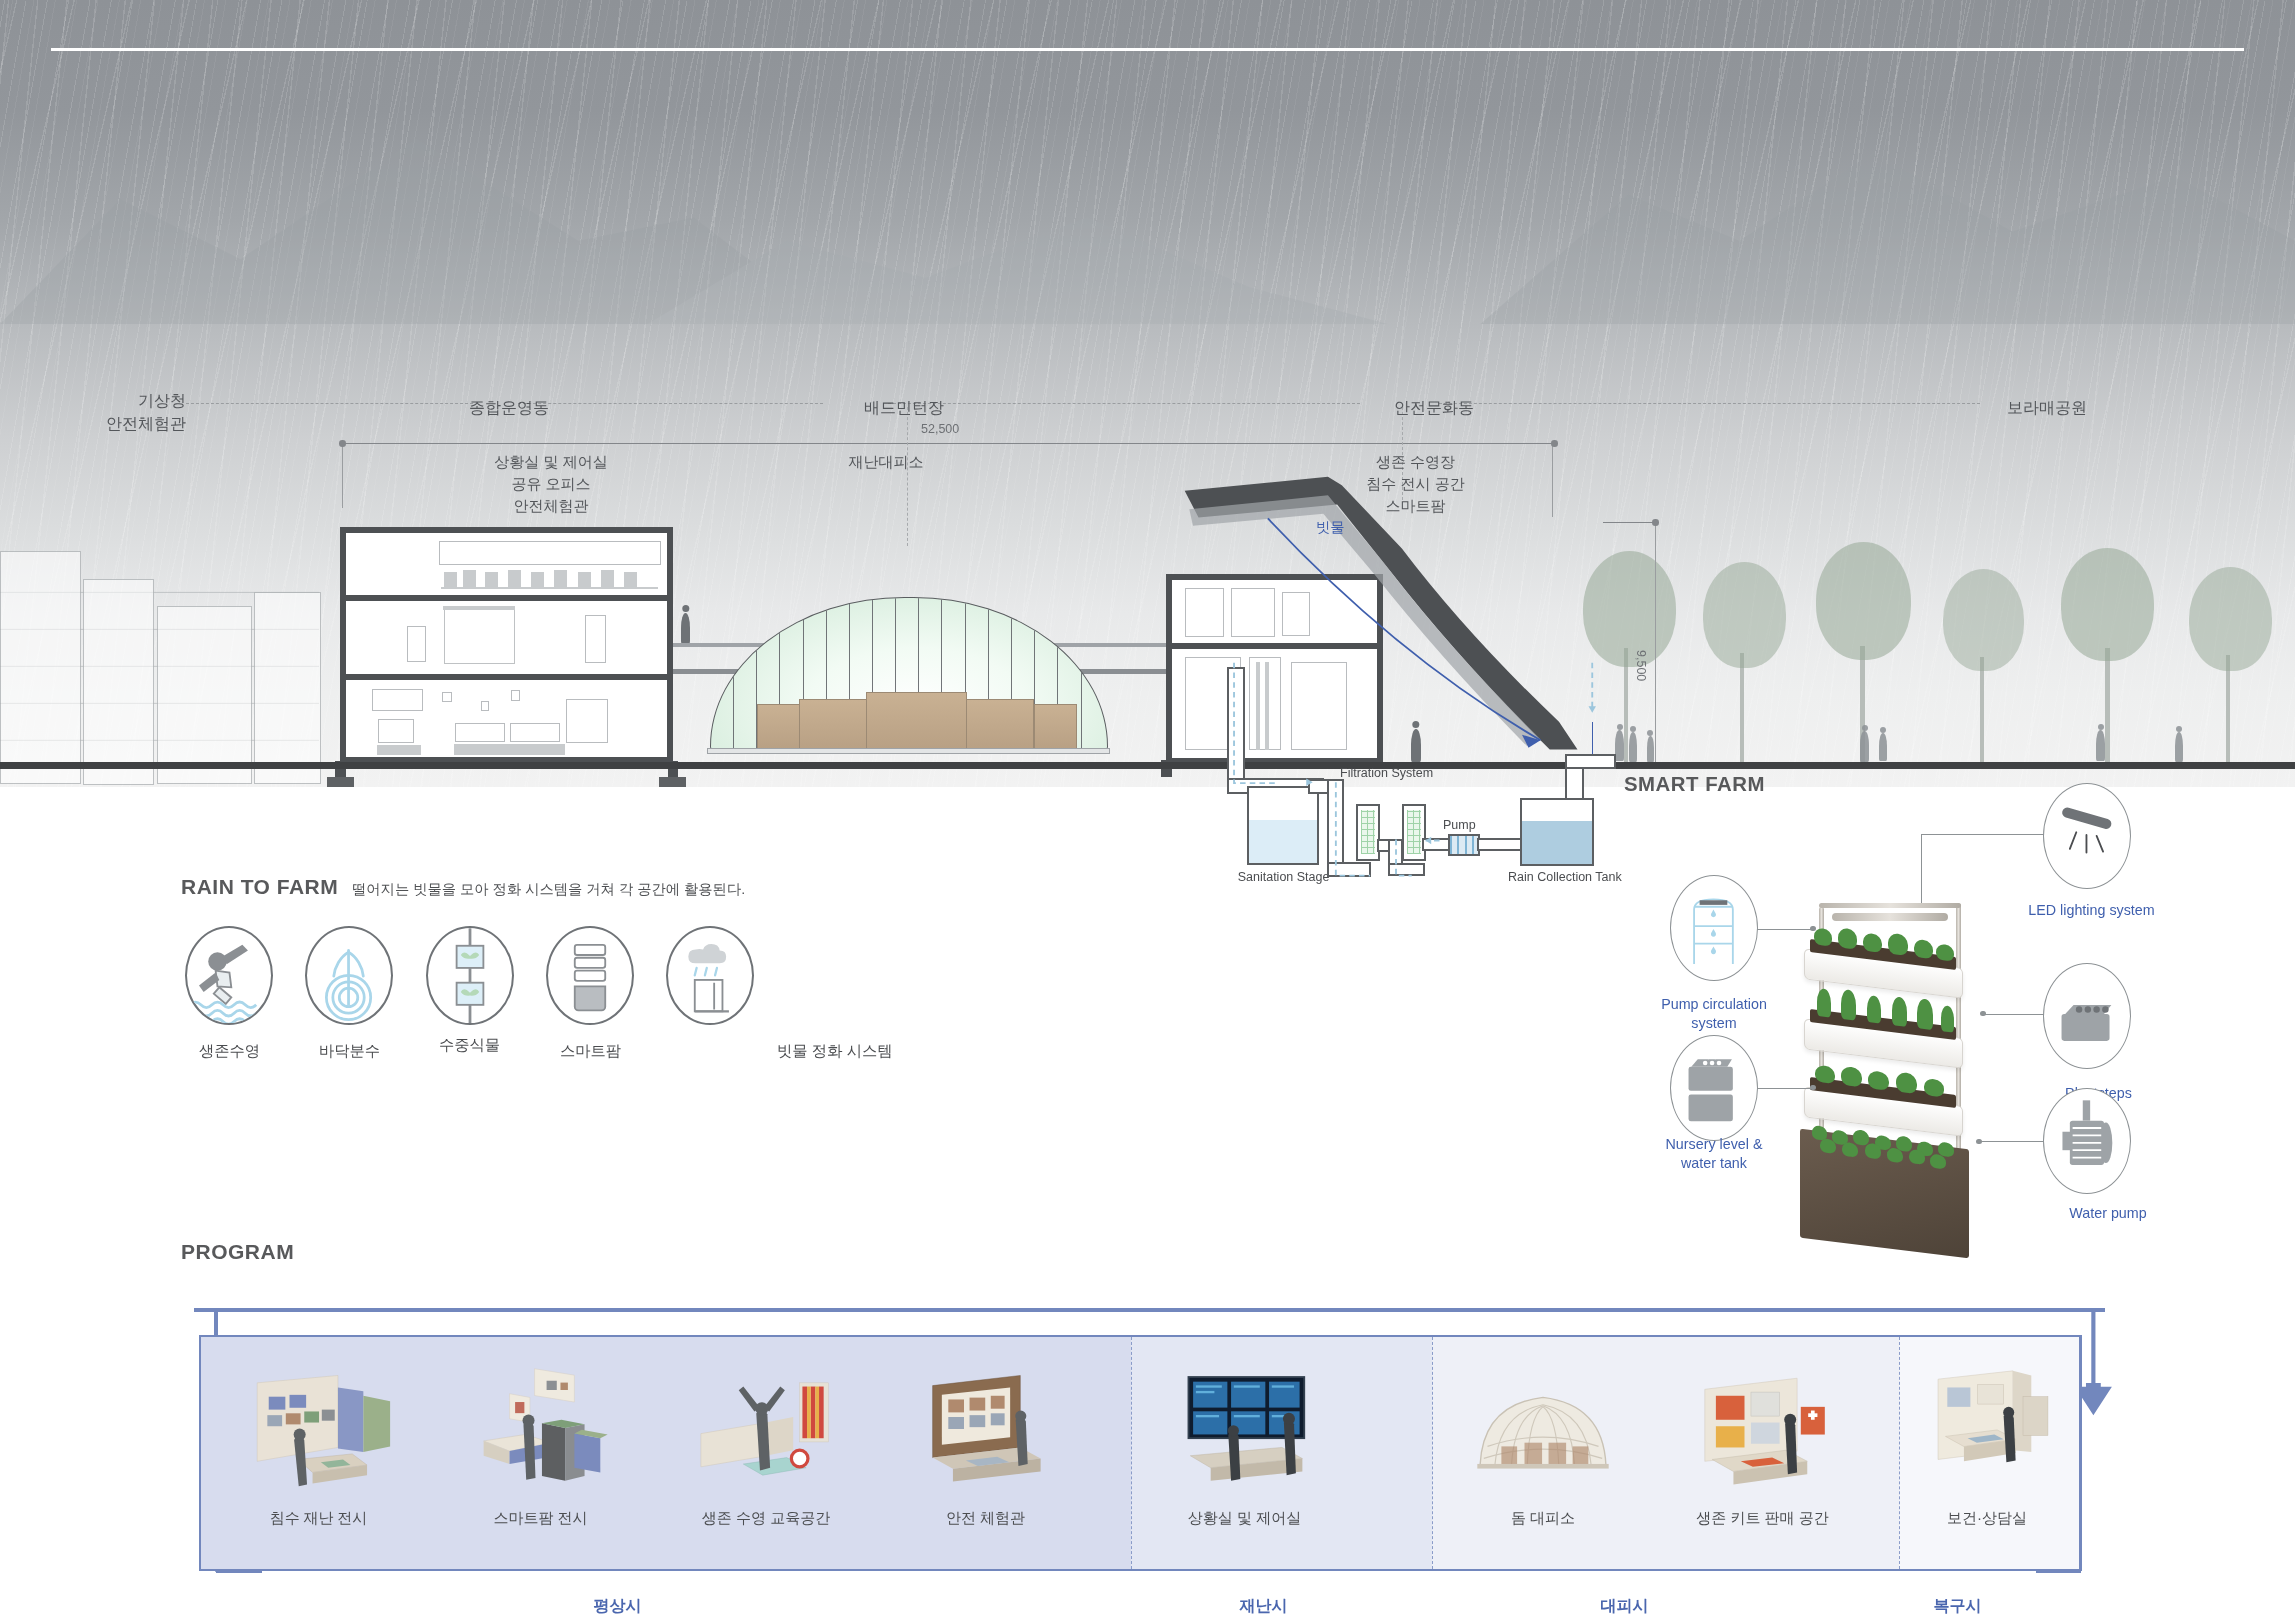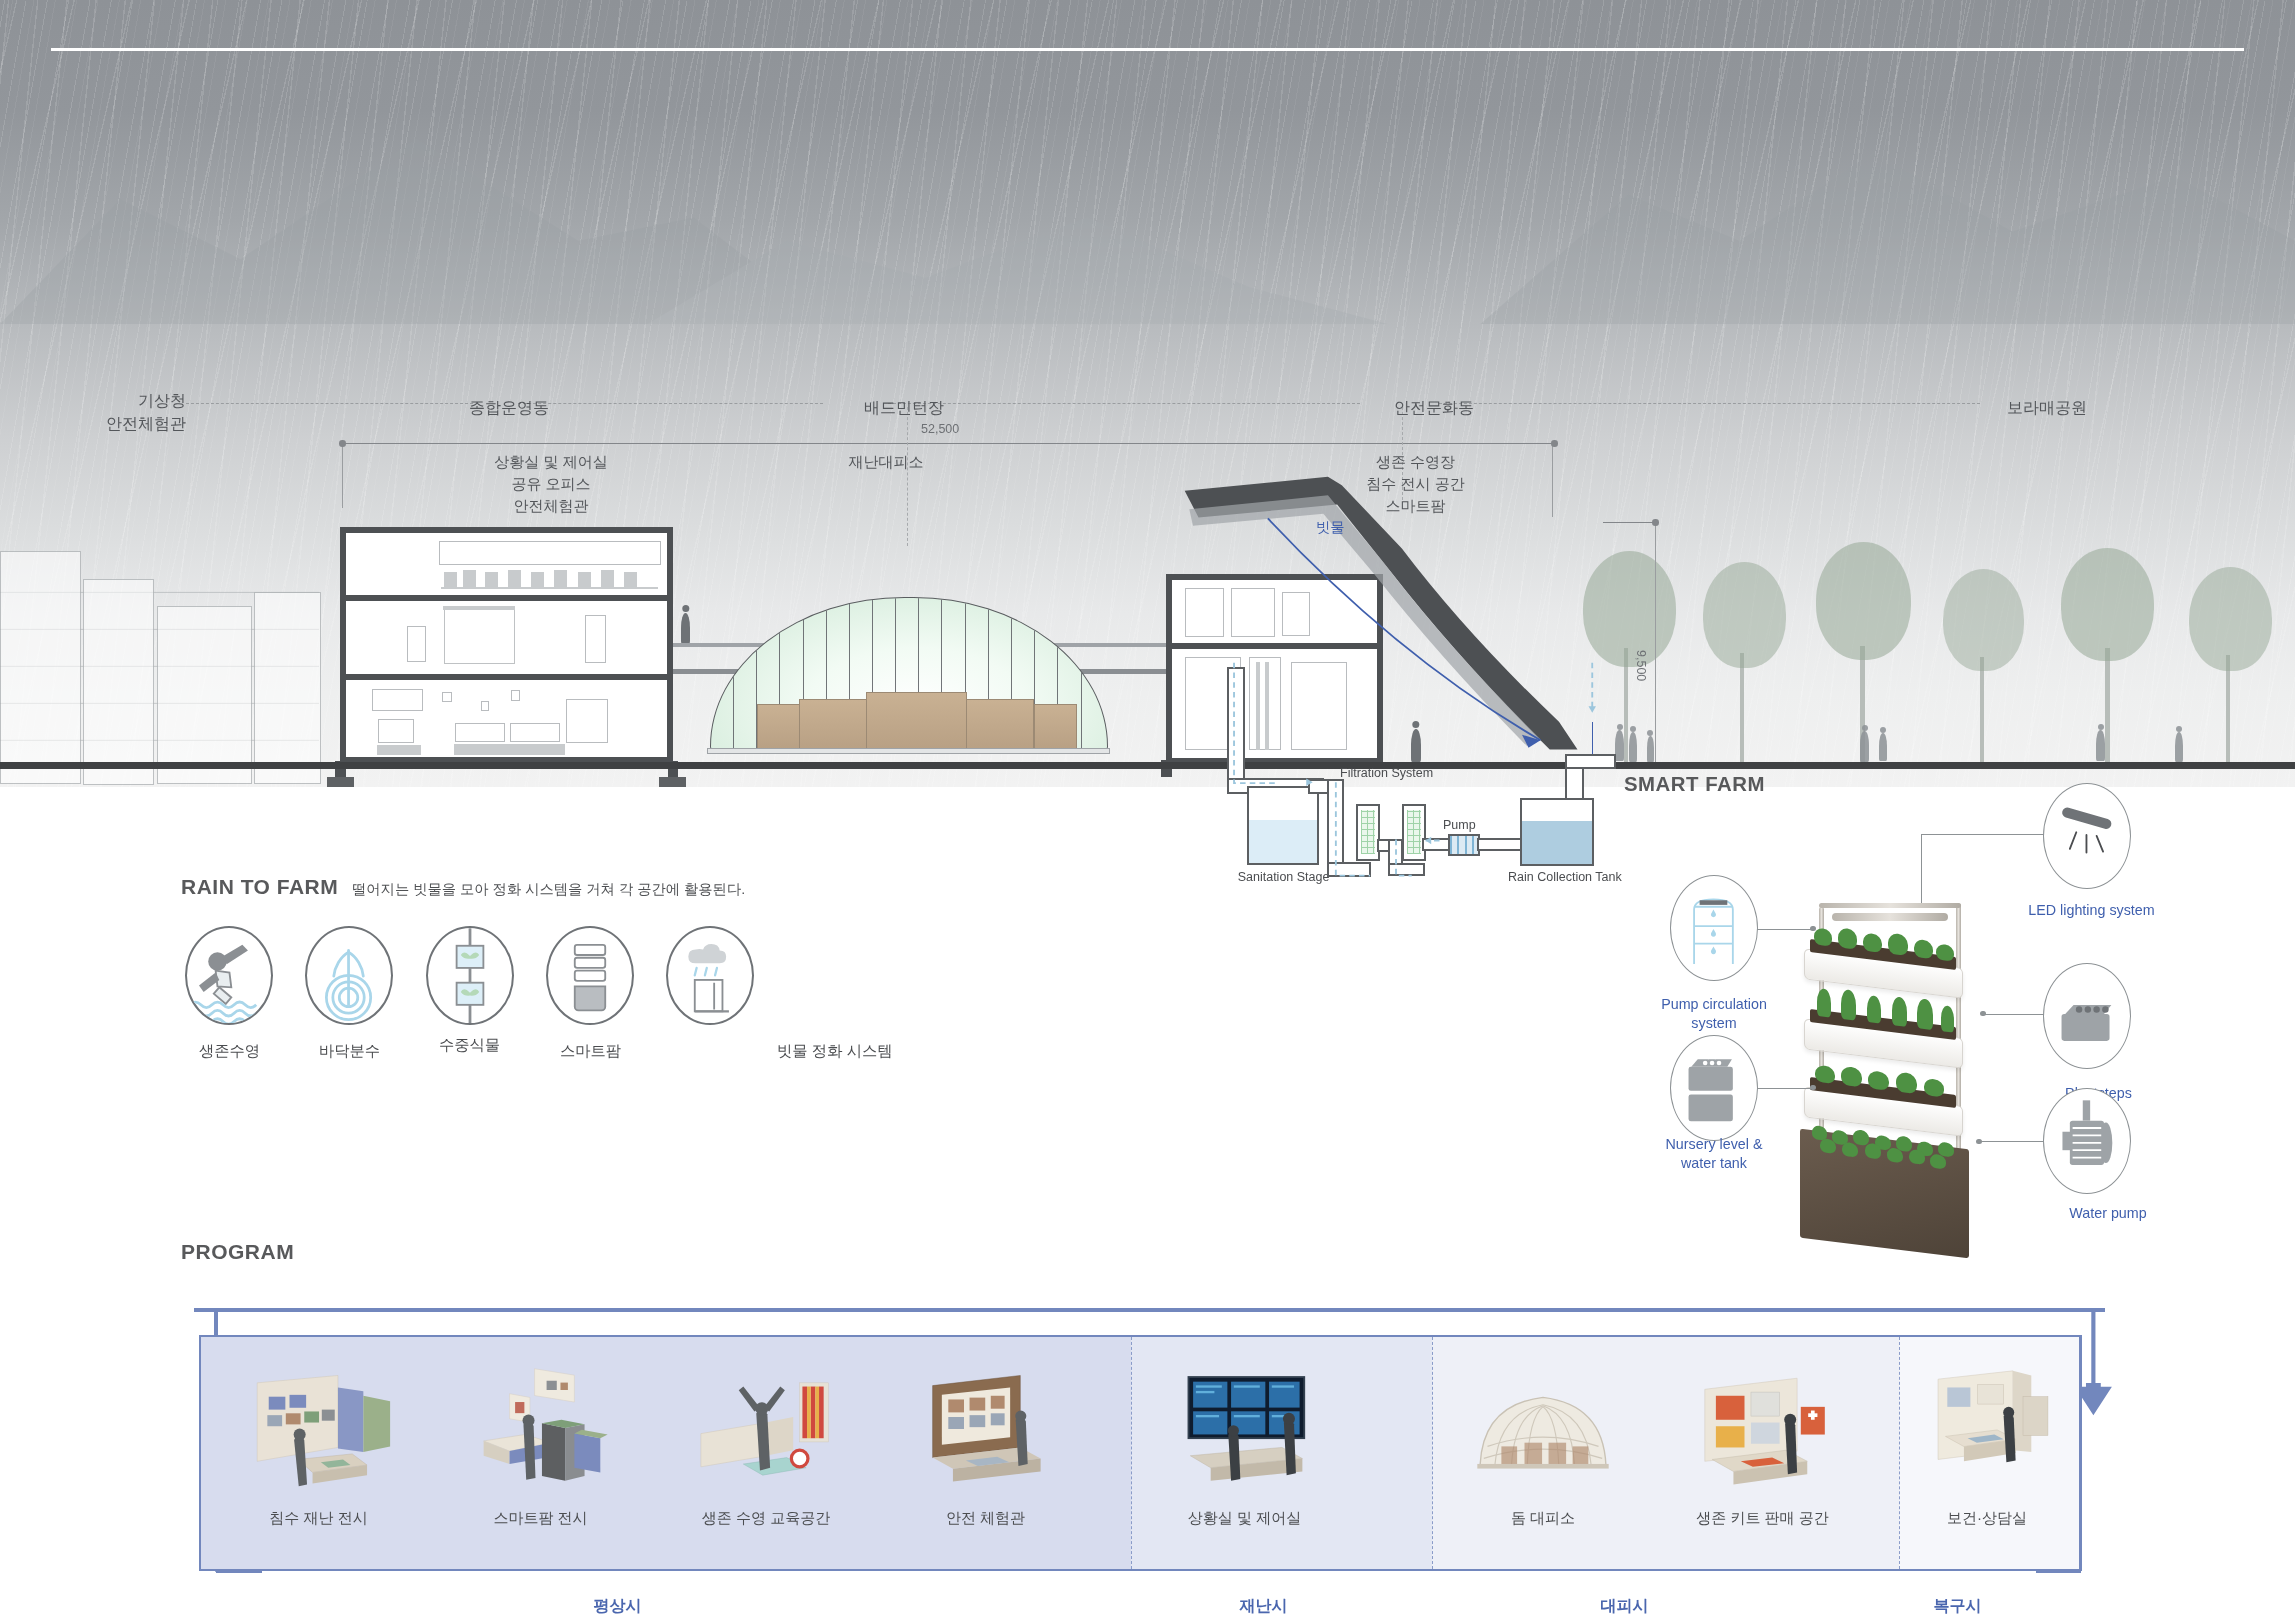--- a/index.html
+++ b/index.html
@@ -812,7 +812,7 @@
         </svg>
       </div>
 
-      <div class="prog-label" style="left:39px;top:172px;width:157px;">침수 재난 전시</div>
+      <div class="prog-label" style="left:39px;top:172px;width:157px;font-family:Liberation Serif, serif;">침수 재난 전시</div>
       <div class="prog-label" style="left:261px;top:172px;width:157px;">스마트팜 전시</div>
       <div class="prog-label" style="left:484px;top:172px;width:162px;">생존 수영 교육공간</div>
       <div class="prog-label" style="left:708px;top:172px;width:153px;">안전 체험관</div>

